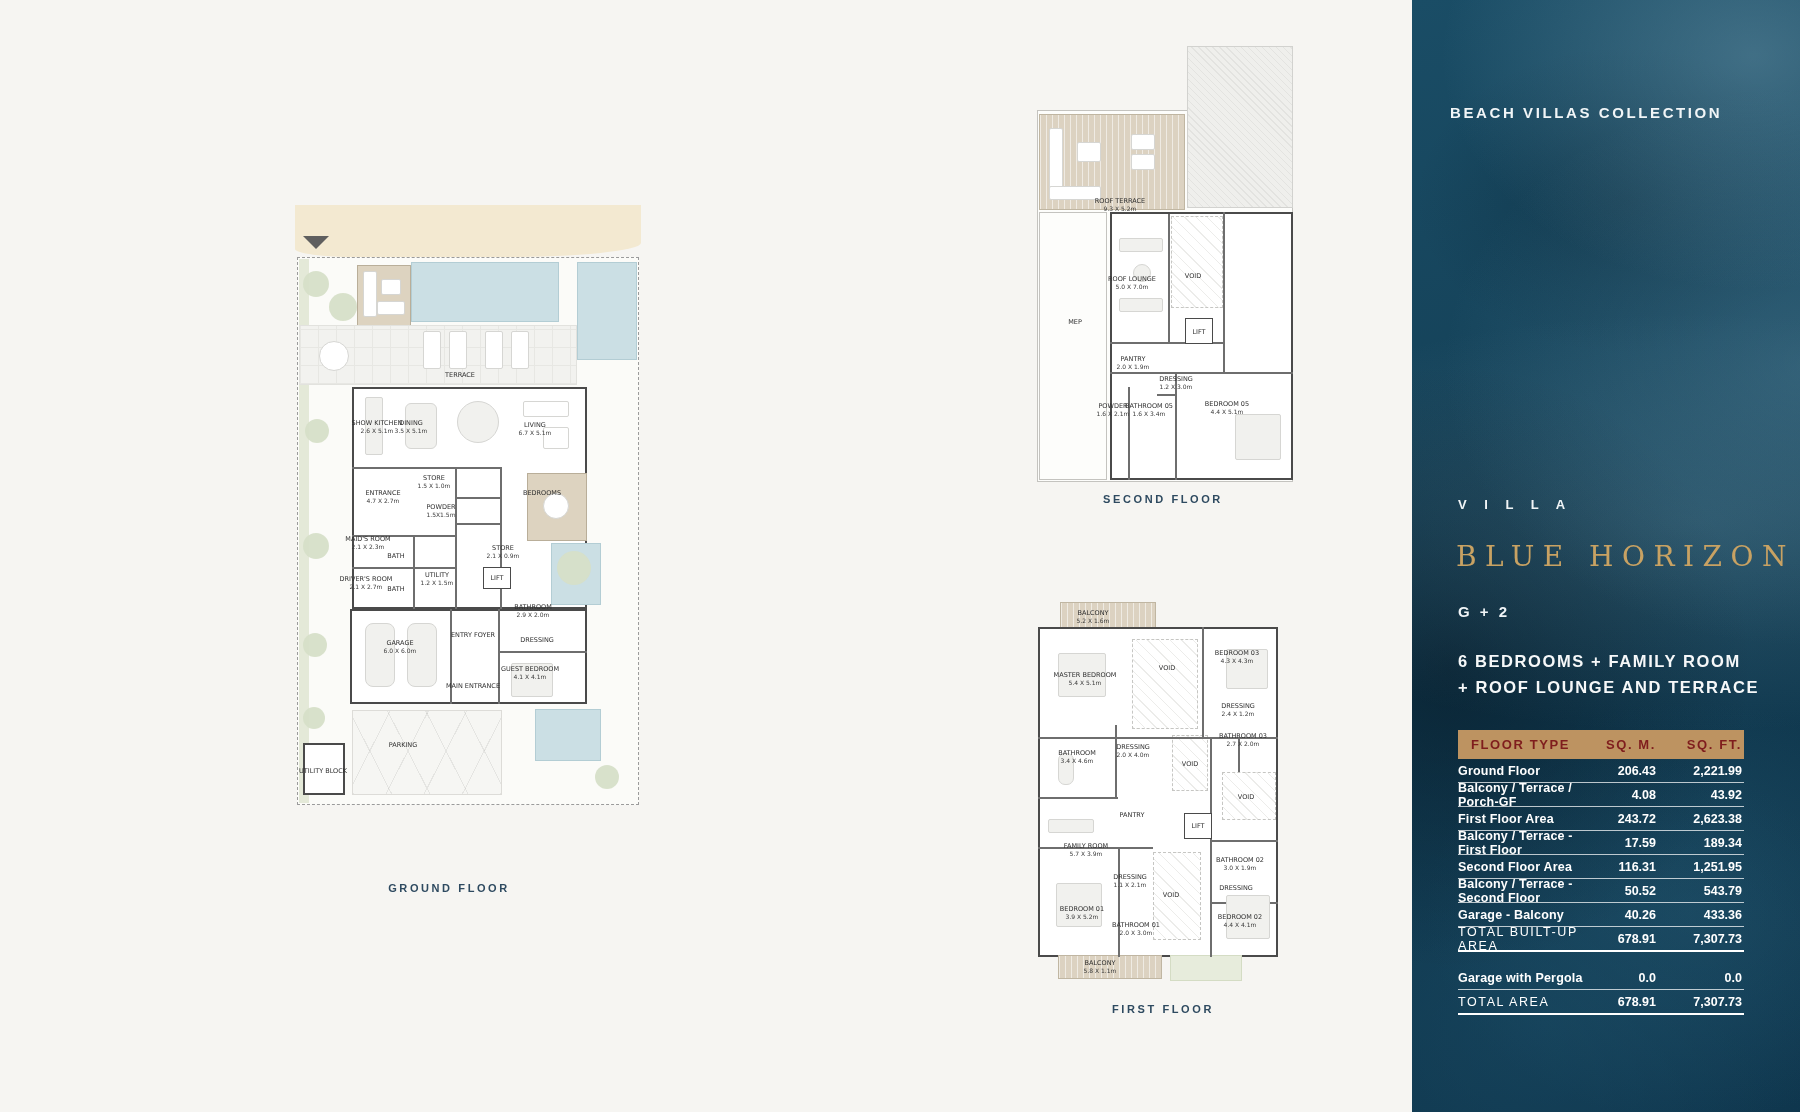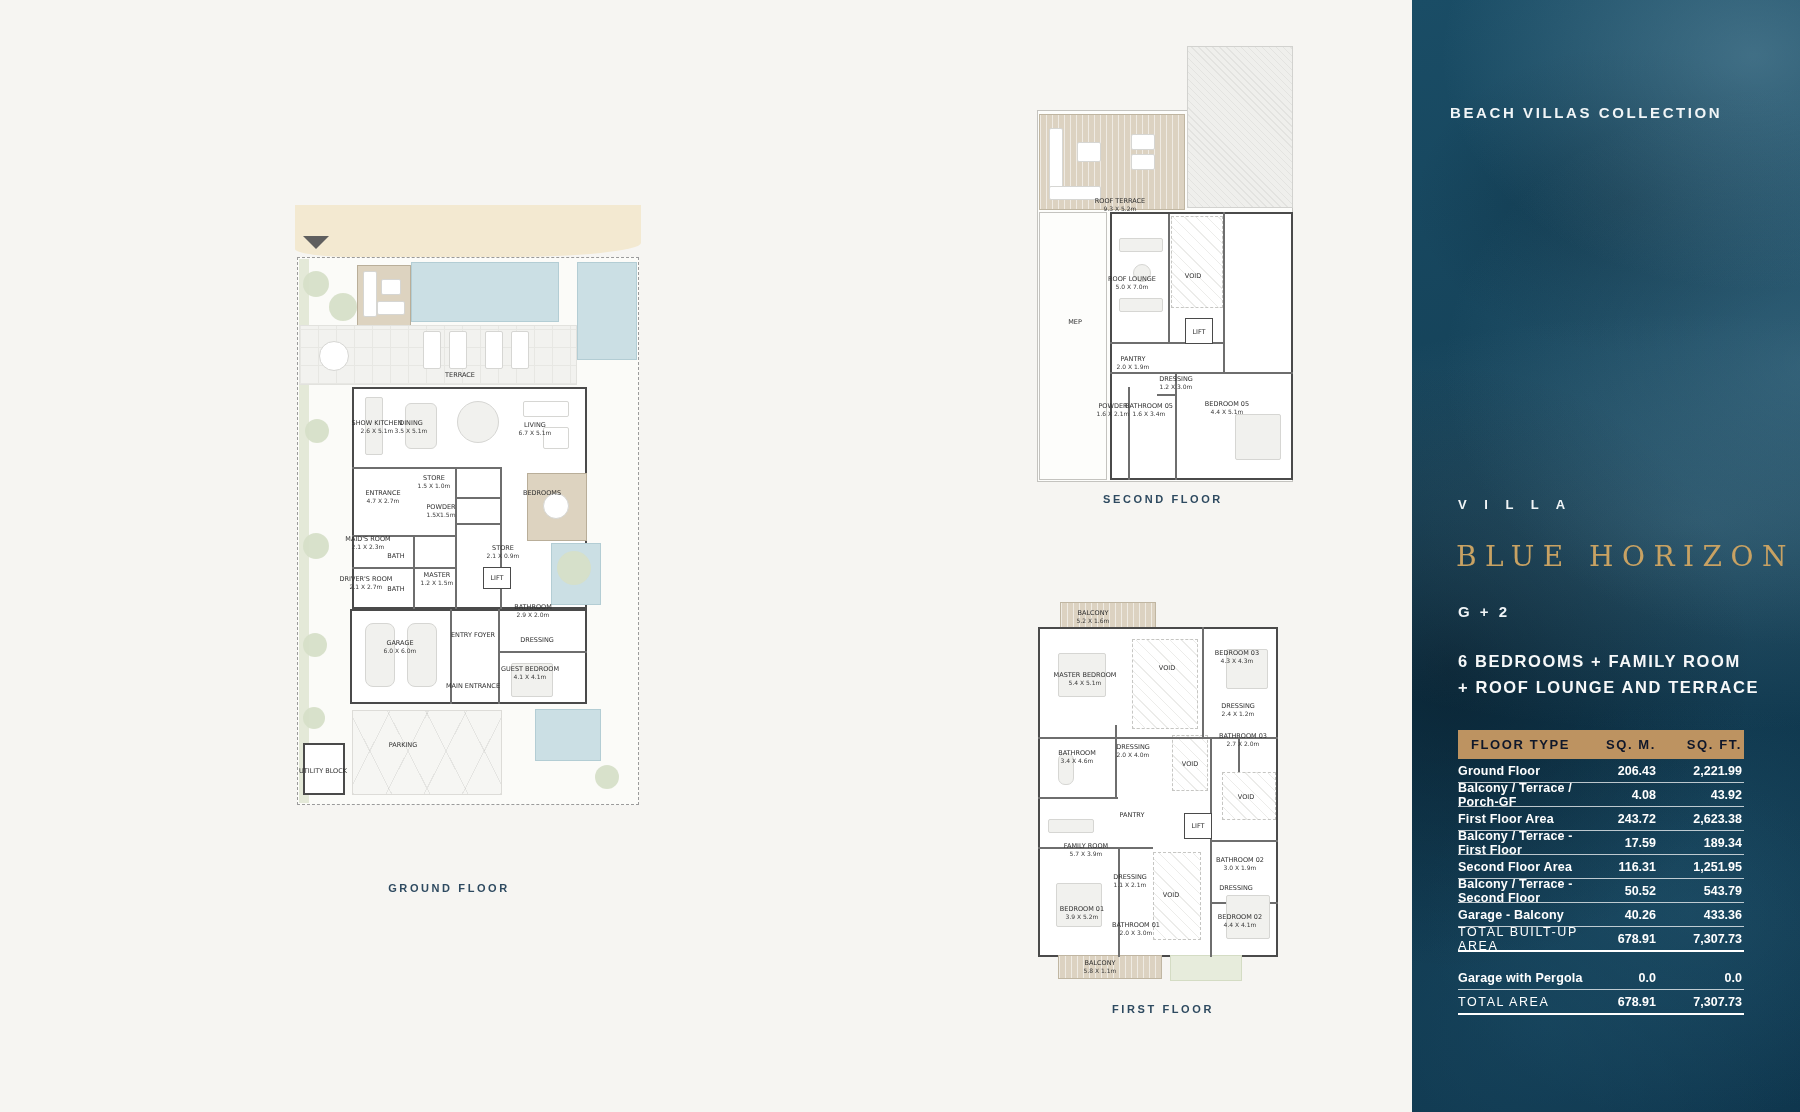--- a/index.html
+++ b/index.html
@@ -189,7 +189,7 @@
       <div class="rn">BATH</div>
     </div>
   <div class="rm" style="left:142px;top:374px">
-      <div class="rn">MASTER</div>
+      <div class="rn">UTILITY</div>
       <div class="rd">1.2 X 1.5m</div>
     </div>
   <div class="rm" style="left:208px;top:347px">

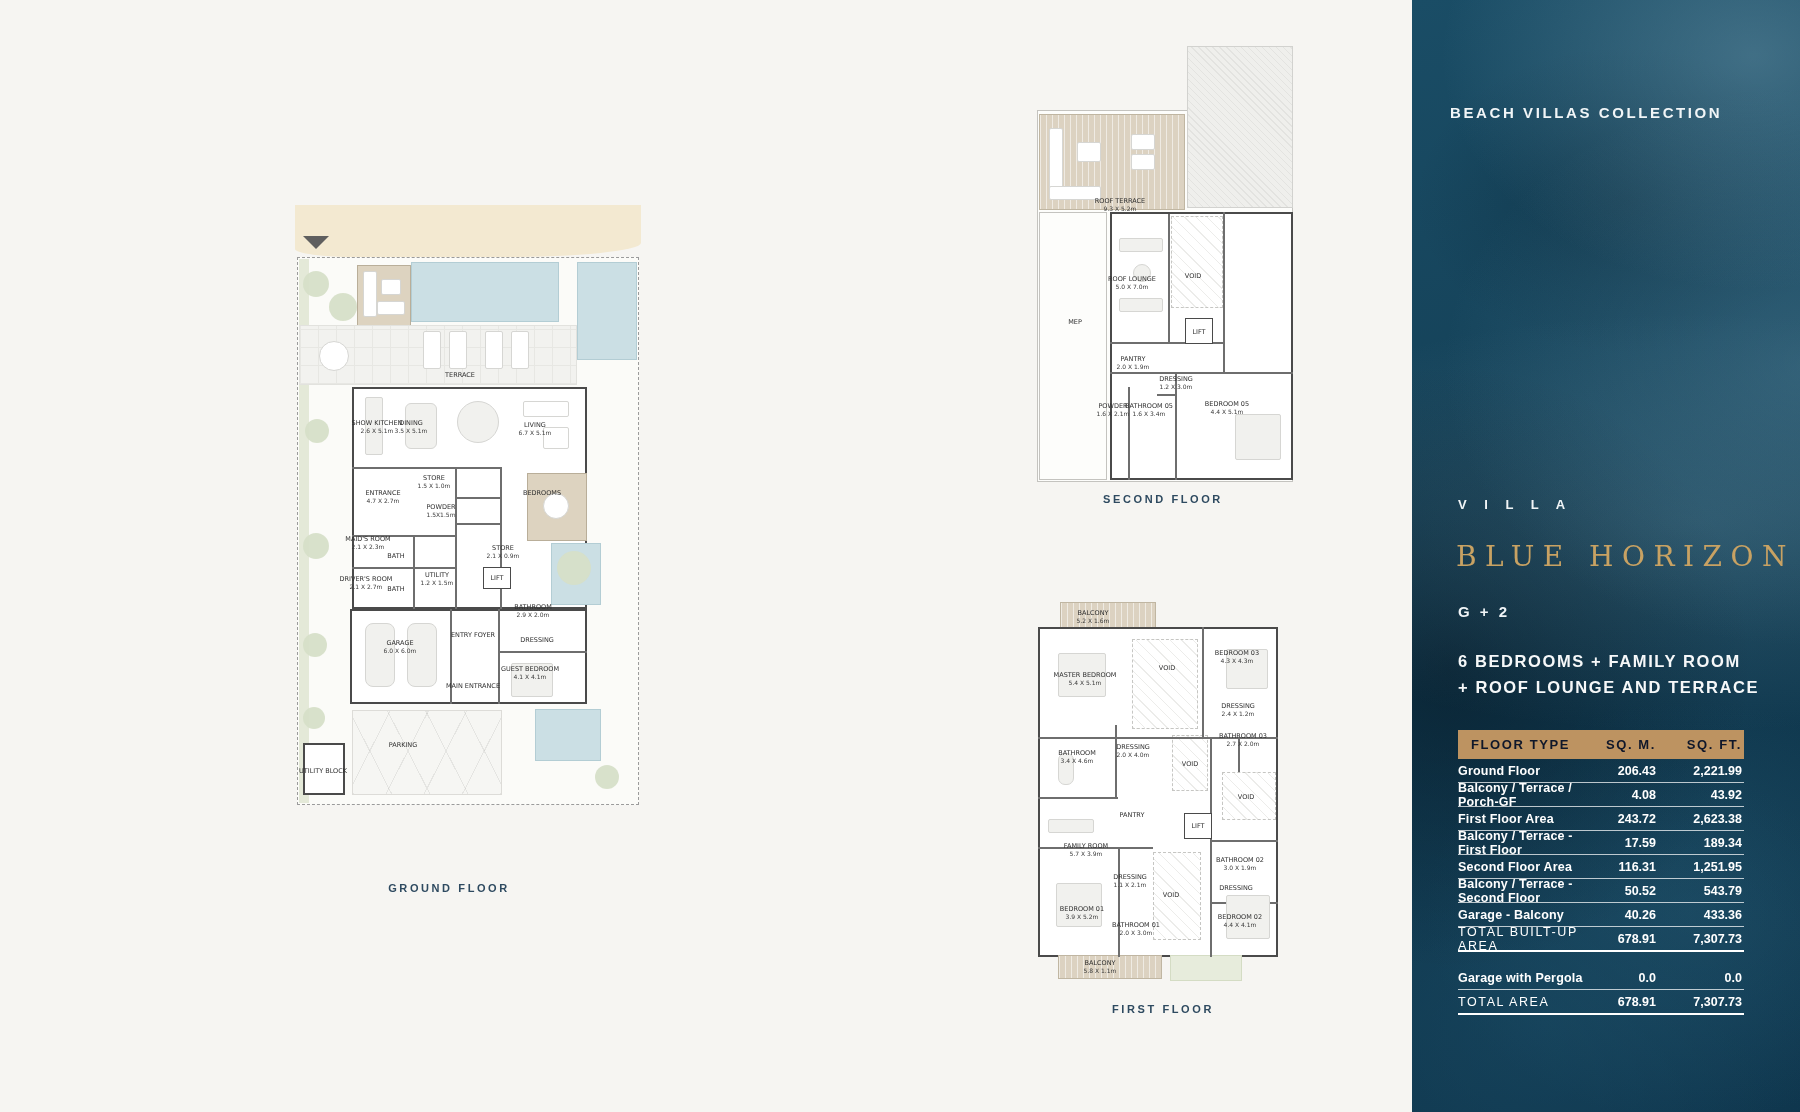--- a/index.html
+++ b/index.html
@@ -66,7 +66,7 @@
   .sb-desc{position:absolute;left:46px;top:648px;font-size:16.5px;font-weight:bold;
       letter-spacing:1.6px;line-height:26px;color:#f6f8f9;}
   .sb-table{position:absolute;left:46px;top:730px;width:286px;}
-  .thead{display:flex;align-items:center;height:29px;background:#bd9361;color:#0f172a;
+  .thead{display:flex;align-items:center;height:29px;background:#bd9361;color:#7f1d1d;
       font-size:13px;font-weight:bold;letter-spacing:1.6px;}
   .thead .hlbl{flex:1;padding-left:13px;}
   .thead .hnum{width:70px;text-align:right;}

